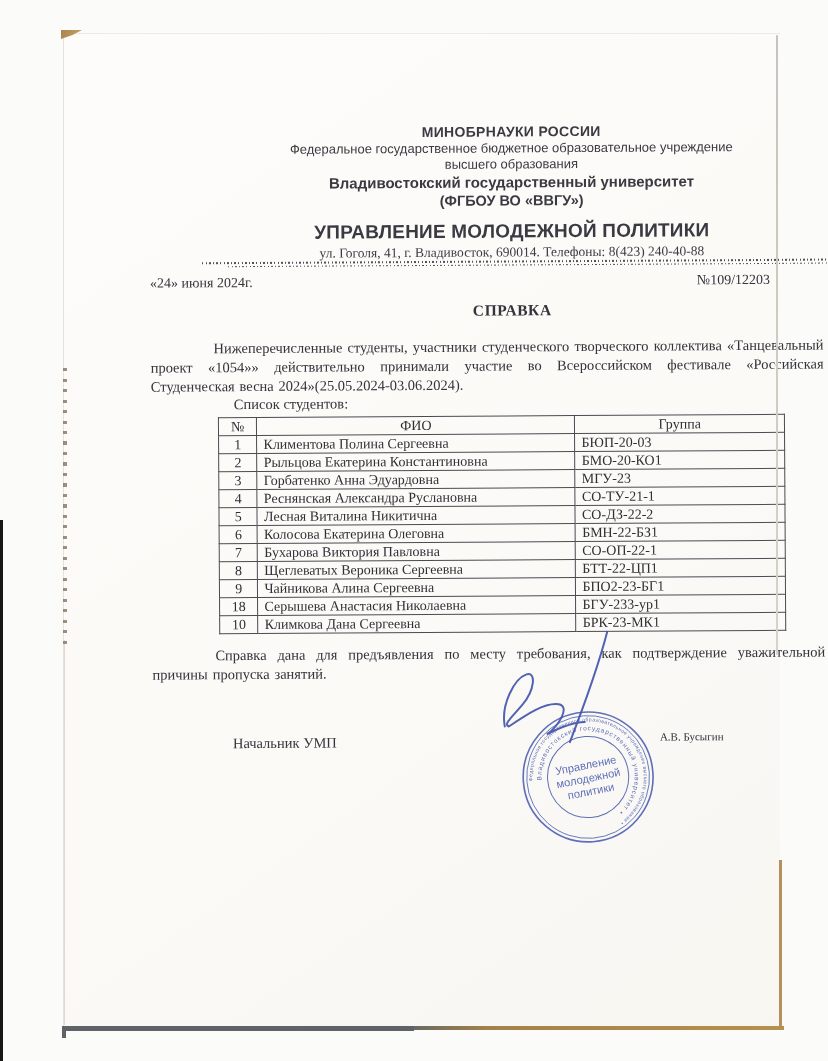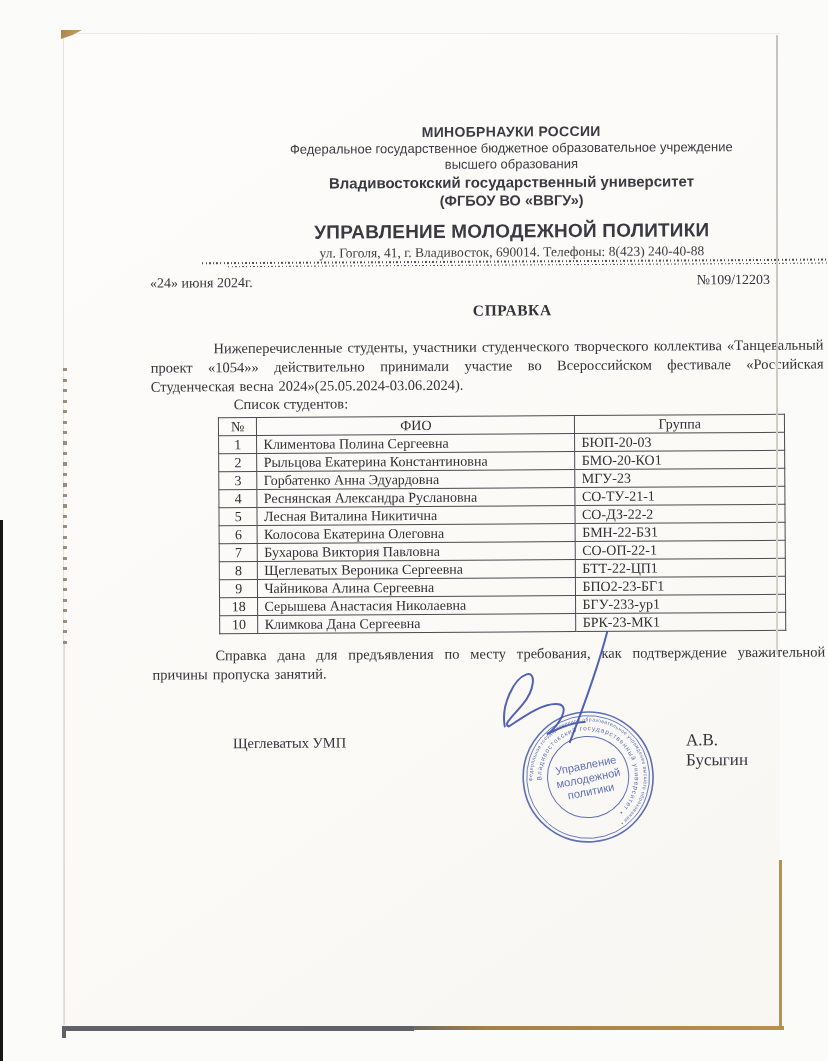--- a/index.html
+++ b/index.html
@@ -178,7 +178,7 @@
 
       <div class="para closing">Справка дана для предъявления по месту требования, как подтверждение уважительной причины пропуска занятий.</div>
 
-      <div class="sig-position">Щеглеватых УМП</div>
+      <div class="sig-position">Начальник УМП</div>
       <div class="sig-name">А.В. Бусыгин</div>
 
       <svg class="signature-svg" viewBox="0 0 145 140">

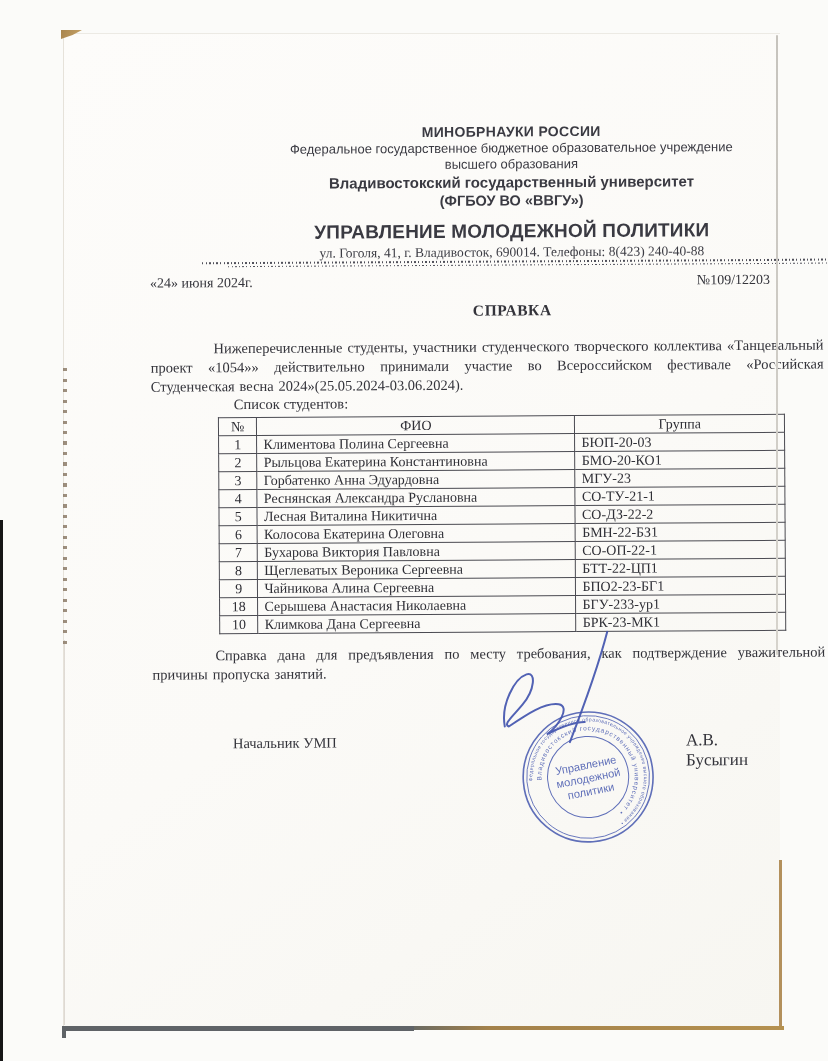--- a/index.html
+++ b/index.html
@@ -55,7 +55,7 @@
   .closing{top:612px;}
   
   .sig-position{position:absolute;left:168px;top:701px;font-size:14.5px;}
-  .sig-name{position:absolute;left:621px;top:699px;font-size:17px;}
+  .sig-name{position:absolute;left:595px;top:699px;font-size:11px;}
   .signature-svg{position:absolute;left:412px;top:596px;width:145px;height:140px;z-index:3;}
   .stamp-svg{position:absolute;left:452px;top:674px;width:142px;height:142px;z-index:2;opacity:.88;
     transform:rotate(-4deg);}

